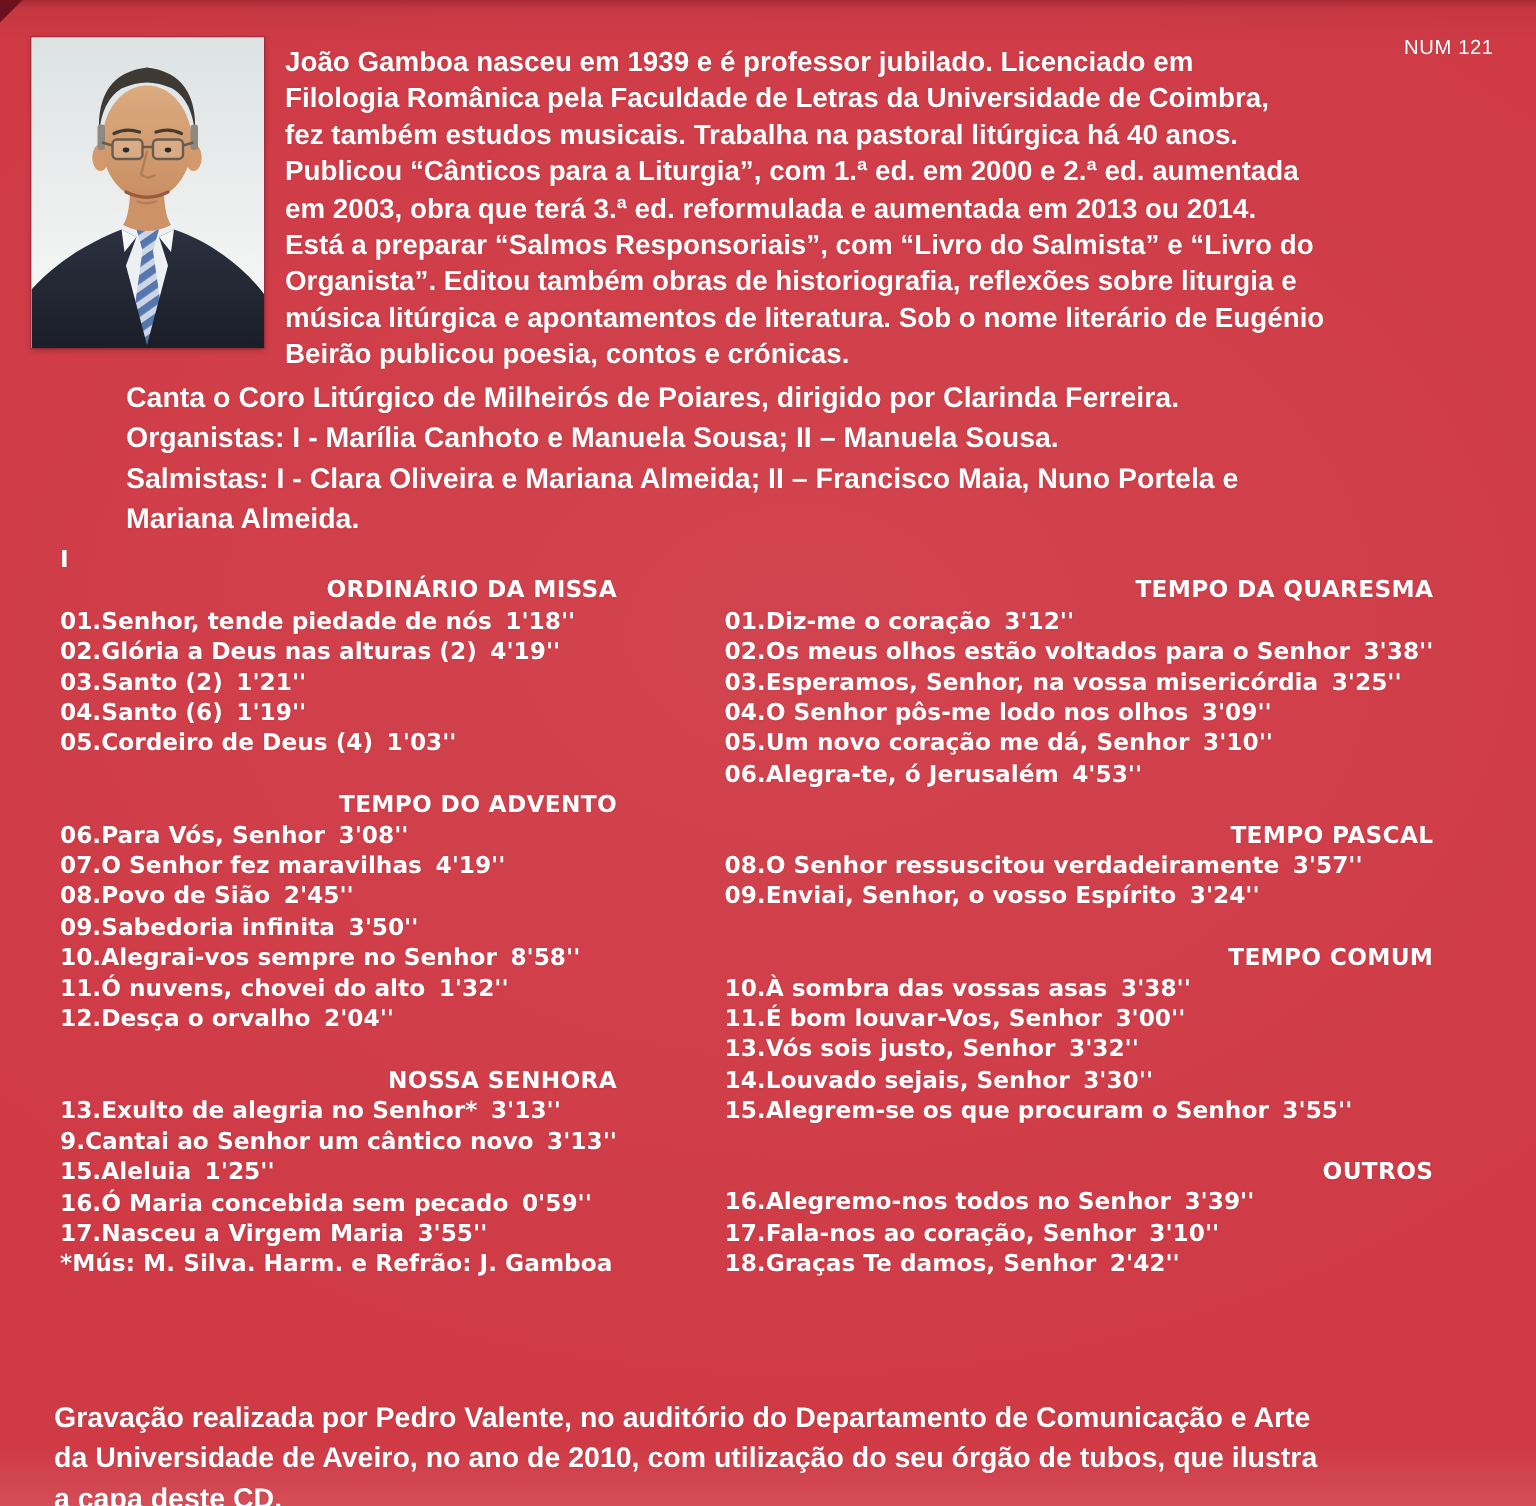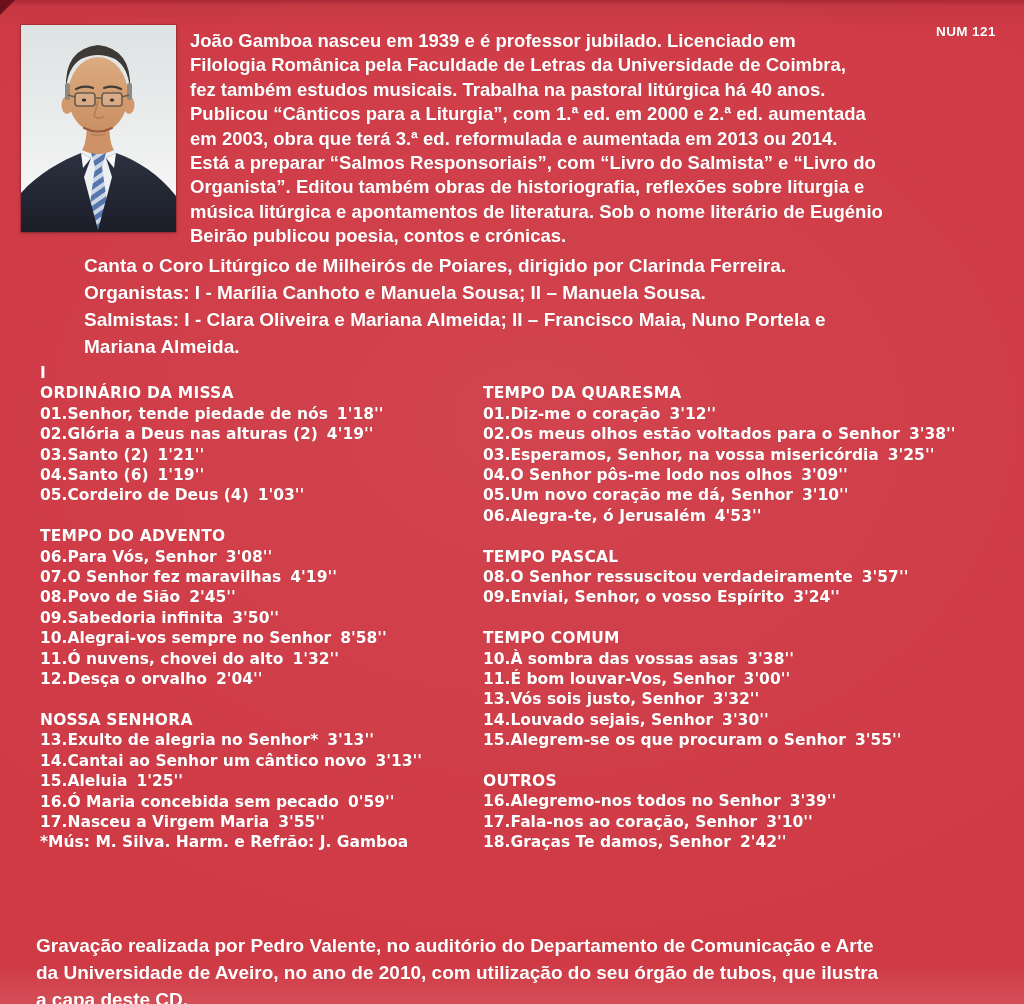--- a/index.html
+++ b/index.html
@@ -32,7 +32,7 @@
 
   .num-label{
     position:absolute;left:936px;top:24px;
-    font-weight:bold;font-size:13.5px;letter-spacing:0.4px;
+    font-weight:normal;font-size:13.5px;letter-spacing:0.4px;
     text-shadow:0 0 1px rgba(0,0,0,0.15);
   }
 

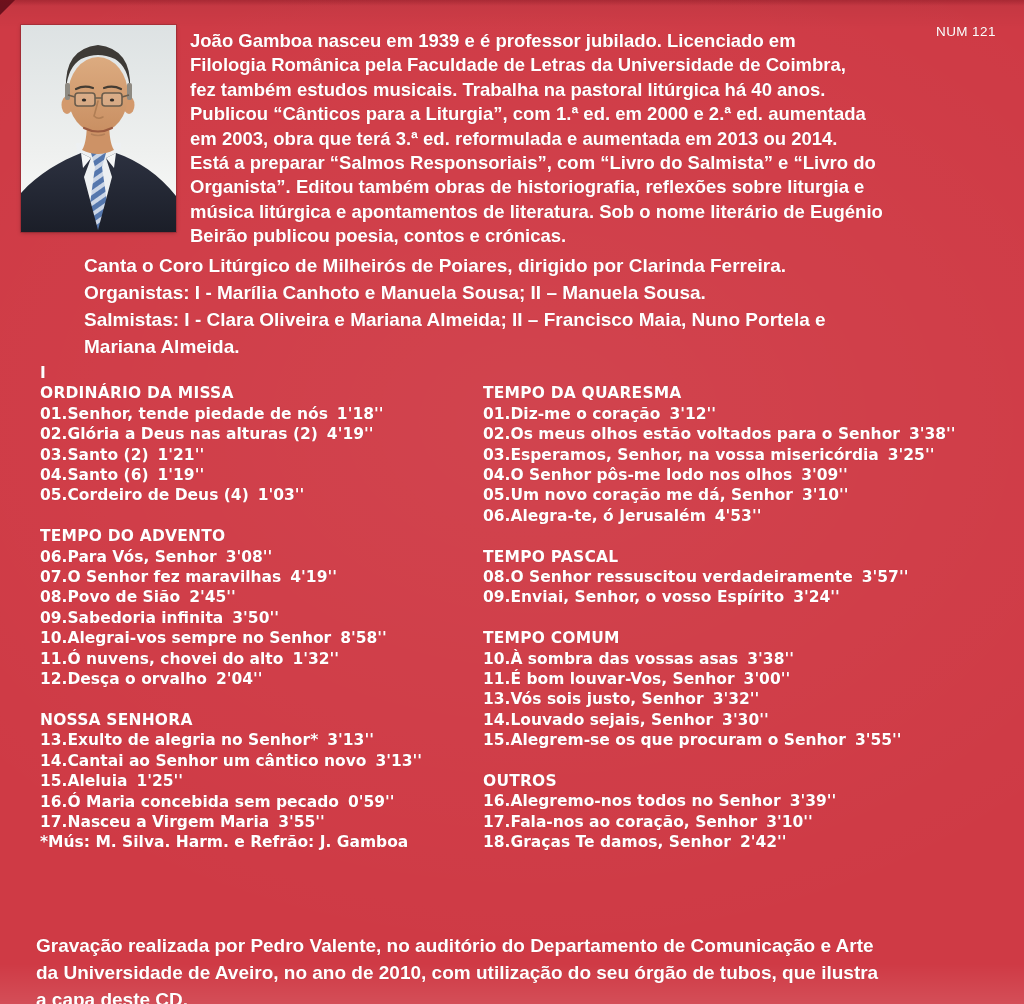--- a/index.html
+++ b/index.html
@@ -53,7 +53,7 @@
   .col-1{left:40px;}
   .col-2{left:483px;}
   .col-numeral{letter-spacing:1px;}
-  .section-title{margin-top:20.4px;letter-spacing:0.2px;}
+  .section-title{margin-top:20.4px;letter-spacing:0.2px;text-align:right;}
   .col > .col-numeral + .section-title{margin-top:0;}
   .track-time{margin-left:9px;}
   .footnote{}

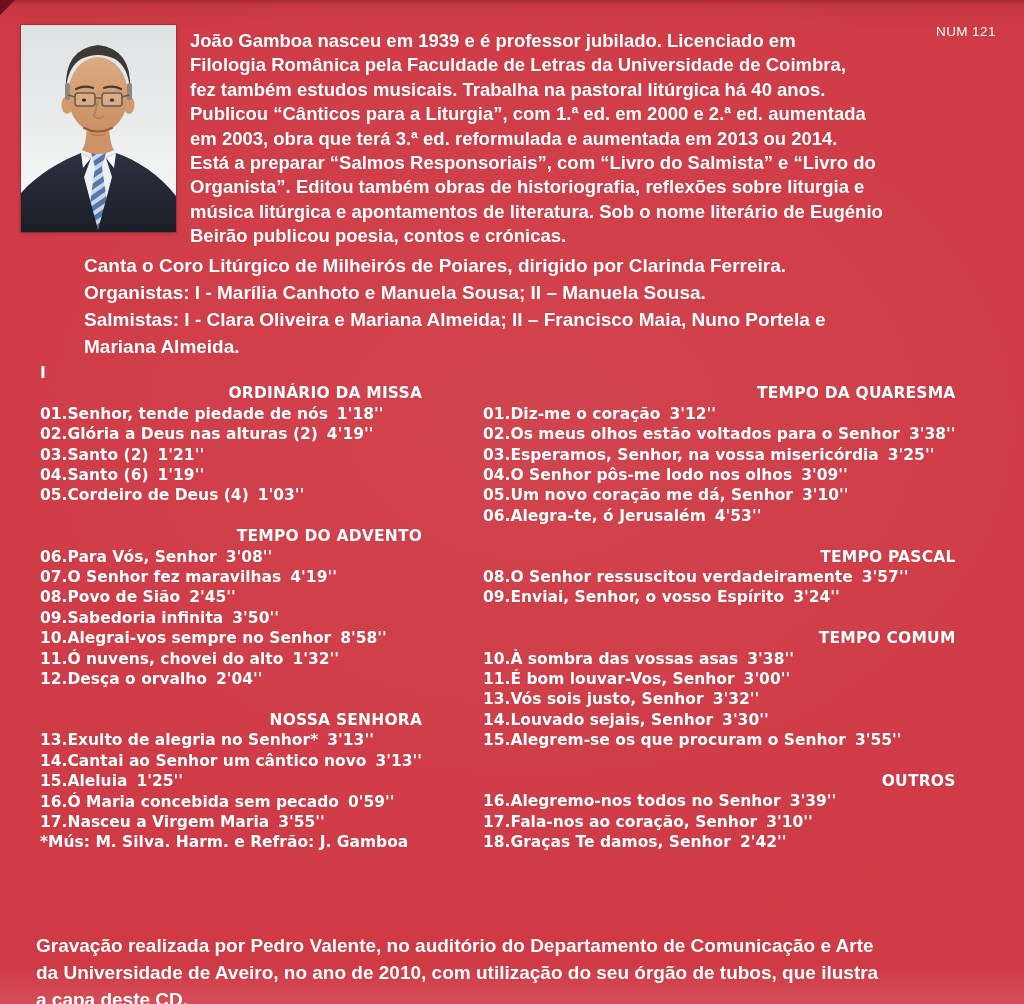--- a/index.html
+++ b/index.html
@@ -157,7 +157,7 @@
     <div class="track-row"><span>12.Desça o orvalho</span><span class="track-time">2'04''</span></div>
     <div class="section-title">NOSSA SENHORA</div>
     <div class="track-row"><span>13.Exulto de alegria no Senhor*</span><span class="track-time">3'13''</span></div>
-    <div class="track-row"><span>14.Cantai ao Senhor um cântico novo</span><span class="track-time">3'13''</span></div>
+    <div class="track-row"><span>9.Cantai ao Senhor um cântico novo</span><span class="track-time">3'13''</span></div>
     <div class="track-row"><span>15.Aleluia</span><span class="track-time">1'25''</span></div>
     <div class="track-row"><span>16.Ó Maria concebida sem pecado</span><span class="track-time">0'59''</span></div>
     <div class="track-row"><span>17.Nasceu a Virgem Maria</span><span class="track-time">3'55''</span></div>

